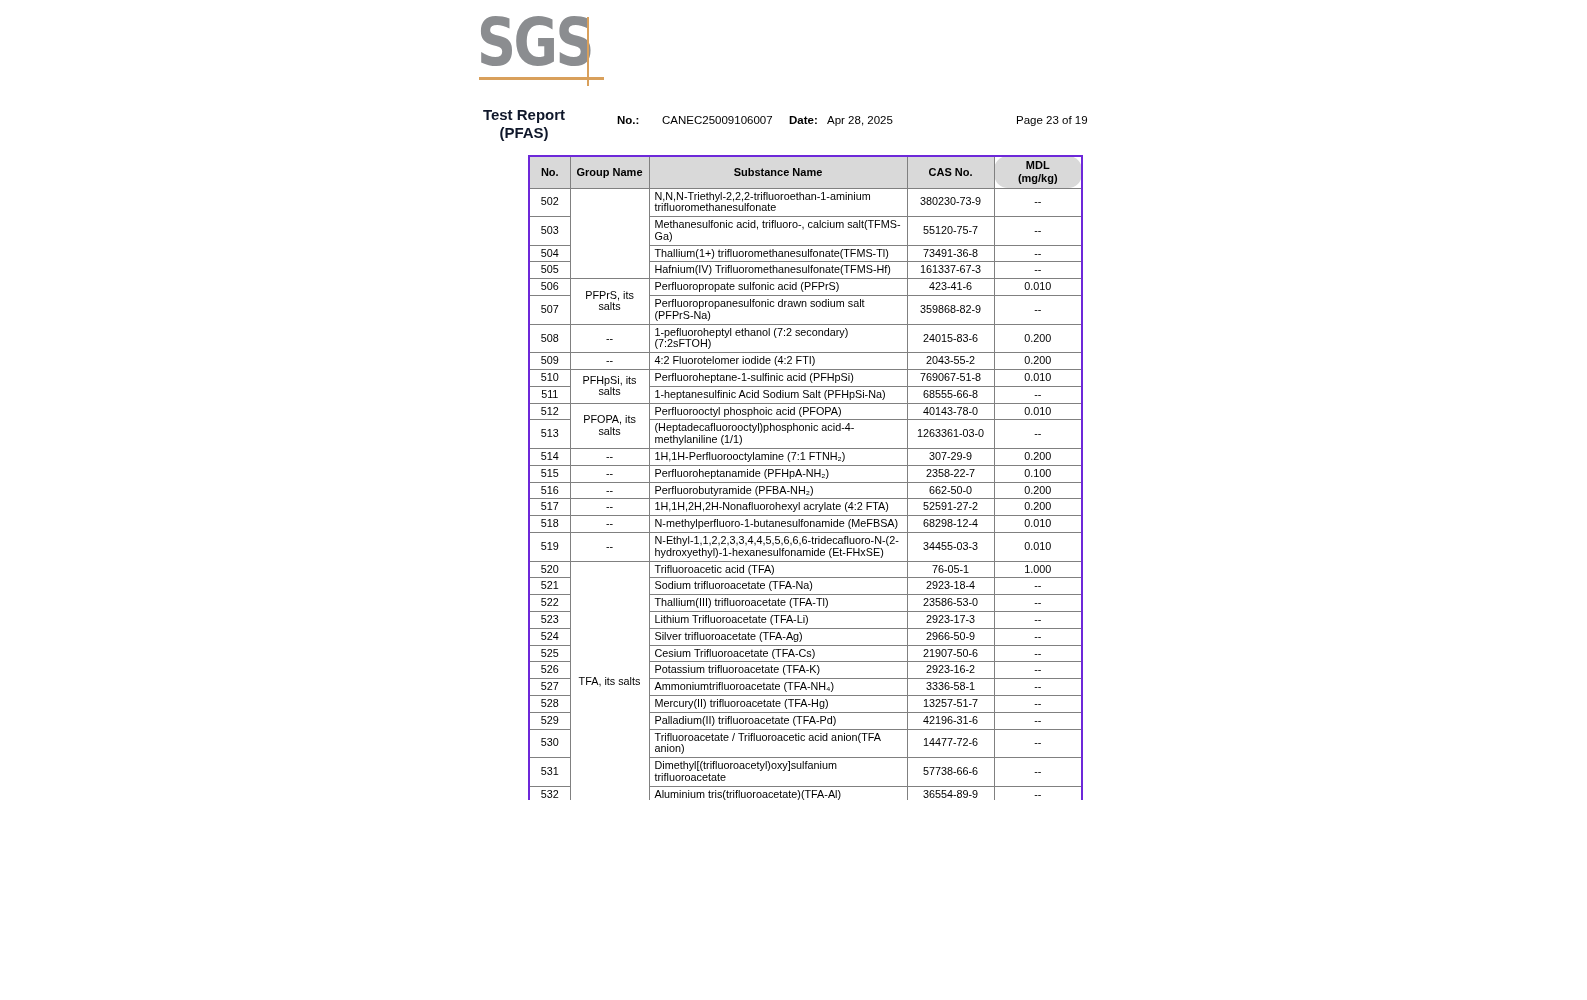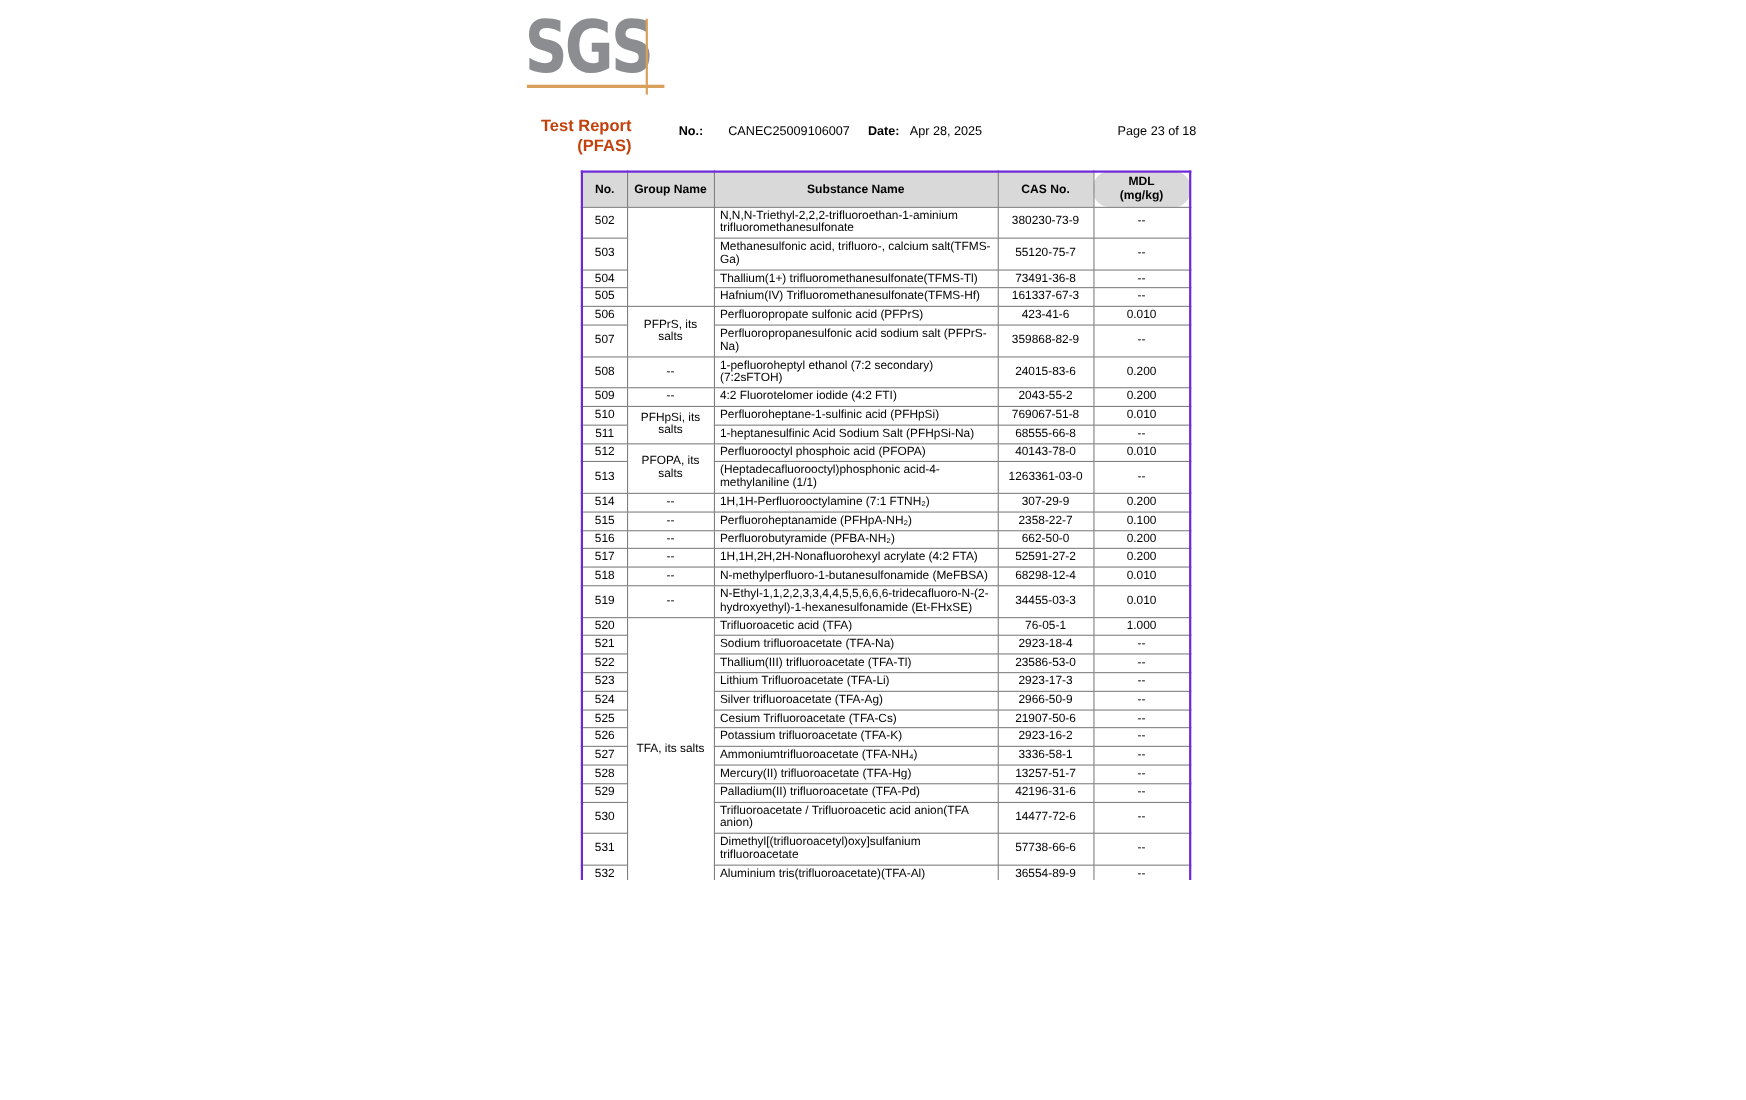--- a/index.html
+++ b/index.html
@@ -17,8 +17,8 @@
   }
   .logo-underline{ position:absolute; left:479px; top:77px; width:125px; height:3px; background:#d9a05b; }
   .logo-vline{ position:absolute; left:587px; top:17px; width:2px; height:69px; background:#d9a05b; }
-  .report-title{ position:absolute; left:474px; top:106px; width:100px; text-align:right;
-    font-weight:bold; font-size:15px; line-height:18px; color:#c2410c; }
+  .report-title{ position:absolute; left:474px; top:106px; width:100px; text-align:center;
+    font-weight:bold; font-size:15px; line-height:18px; color:#0f172a; }
   .meta{ position:absolute; top:114px; font-size:11.5px; color:#000; }
   .meta b{ font-weight:bold; }
   .m-no-label{ left:617px; } .m-no-value{ left:662px; }

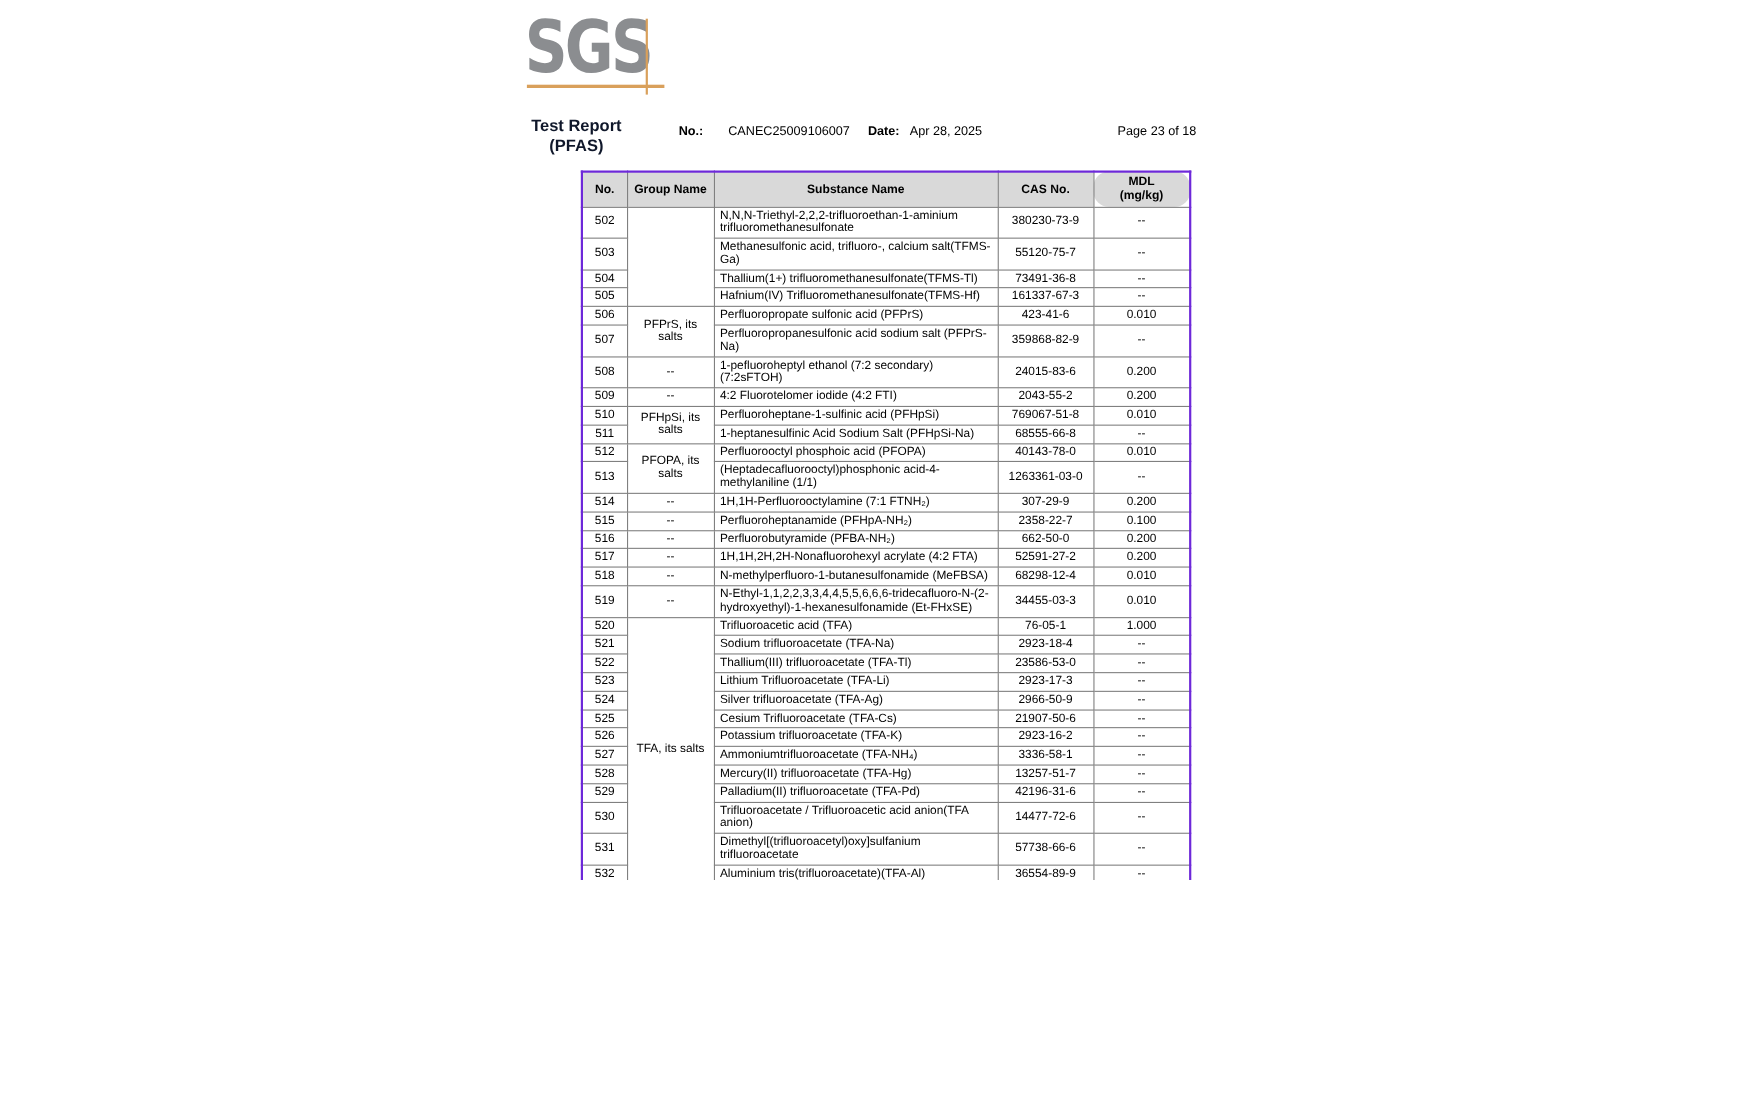--- a/index.html
+++ b/index.html
@@ -89,7 +89,7 @@
   <span class="meta m-no-value">CANEC25009106007</span>
   <span class="meta m-date-label"><b>Date:</b></span>
   <span class="meta m-date-value">Apr 28, 2025</span>
-  <span class="meta m-page">Page 23 of 18</span>
+  <span class="meta m-page">Page 23 of 19</span>
 
   <table class="subst">
     <colgroup>

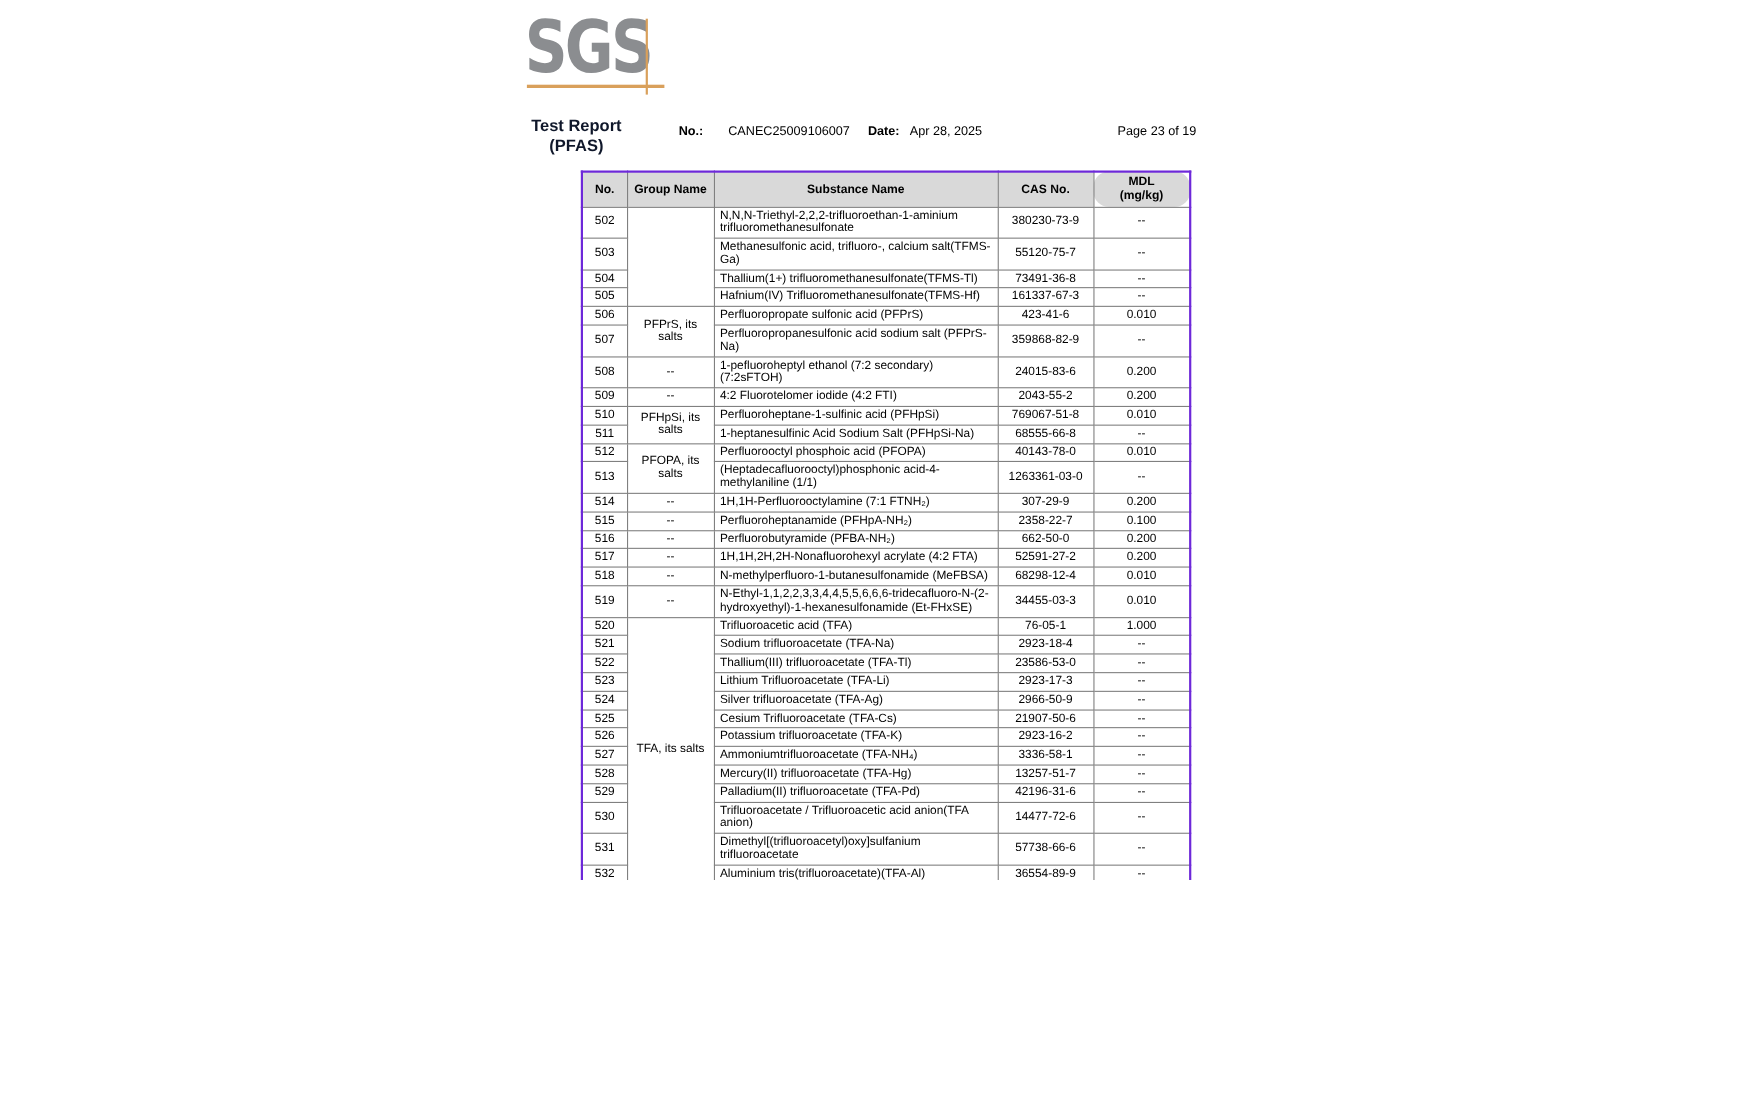--- a/index.html
+++ b/index.html
@@ -144,7 +144,7 @@
         </tr>
         <tr>
           <td class="c-no">507</td>
-          <td class="c-substance">Perfluoropropanesulfonic acid sodium salt (PFPrS-Na)</td>
+          <td class="c-substance">Perfluoropropanesulfonic drawn sodium salt (PFPrS-Na)</td>
           <td class="c-cas">359868-82-9</td>
           <td class="c-mdl">--</td>
         </tr>

